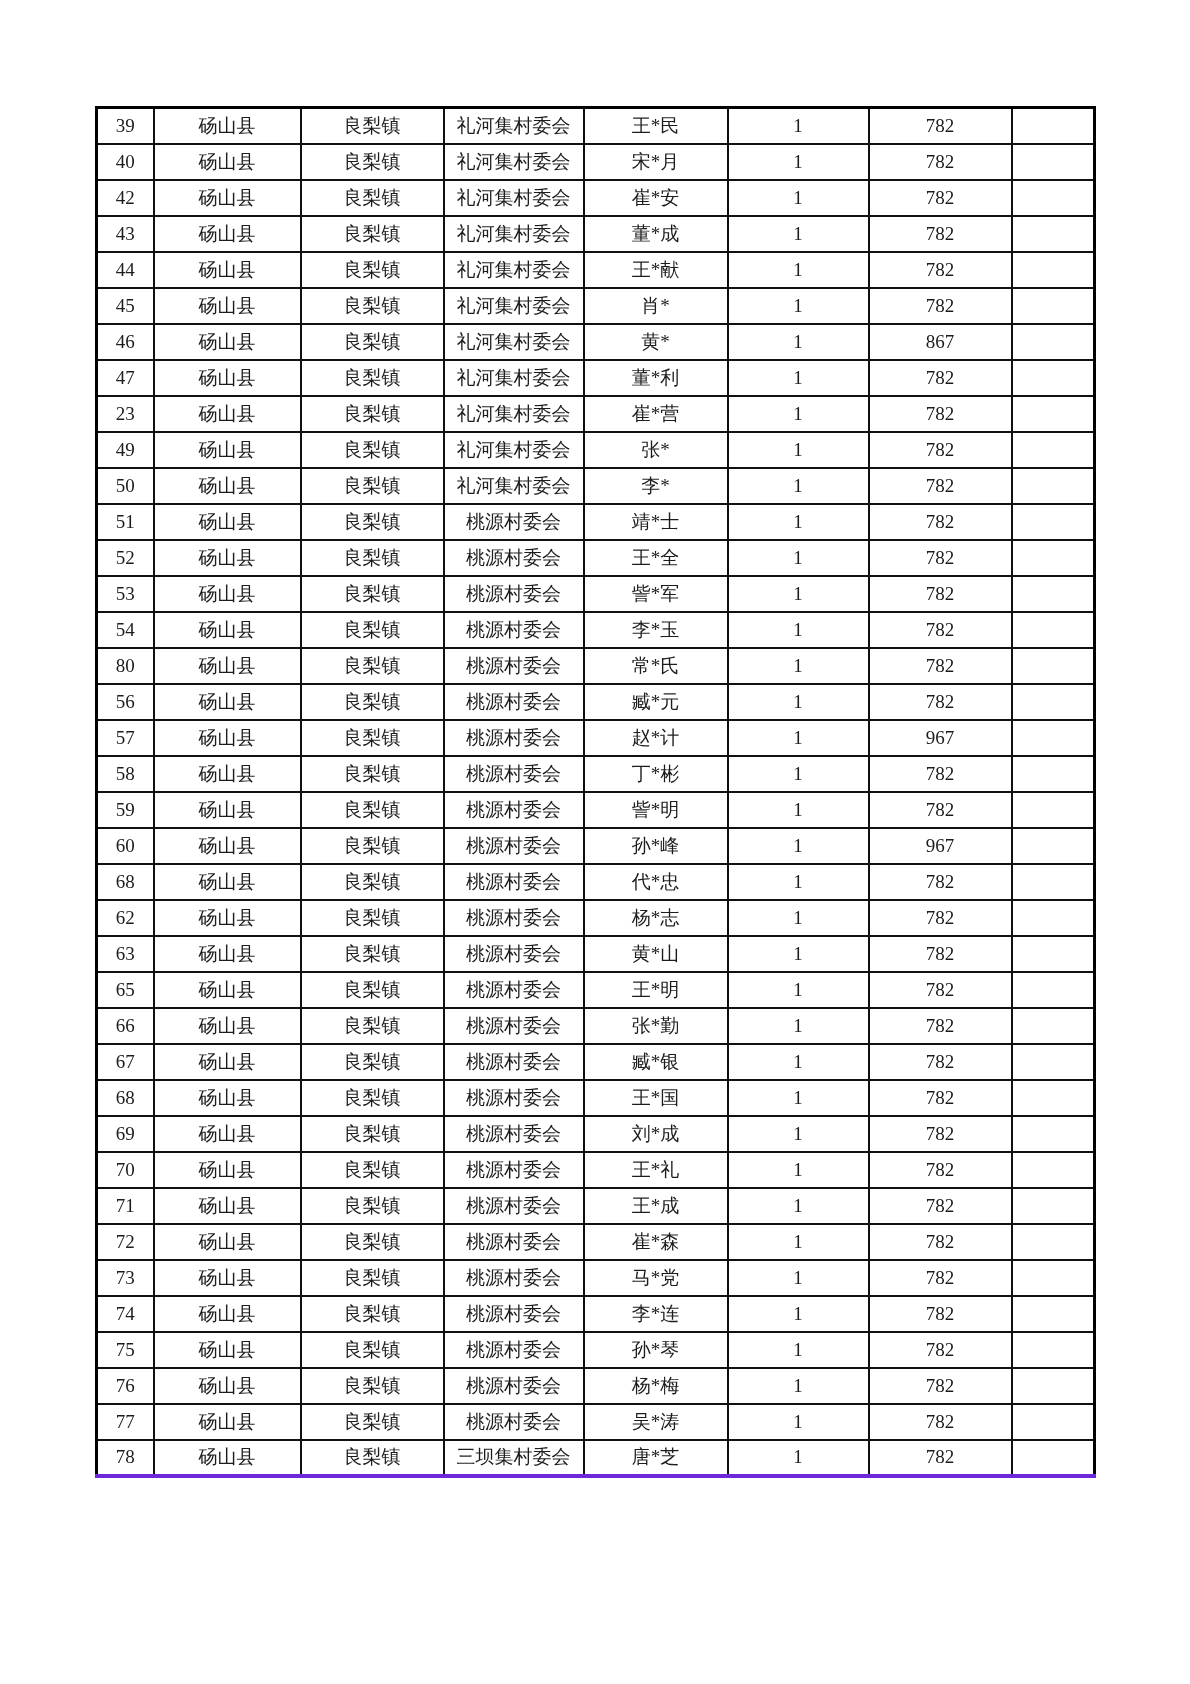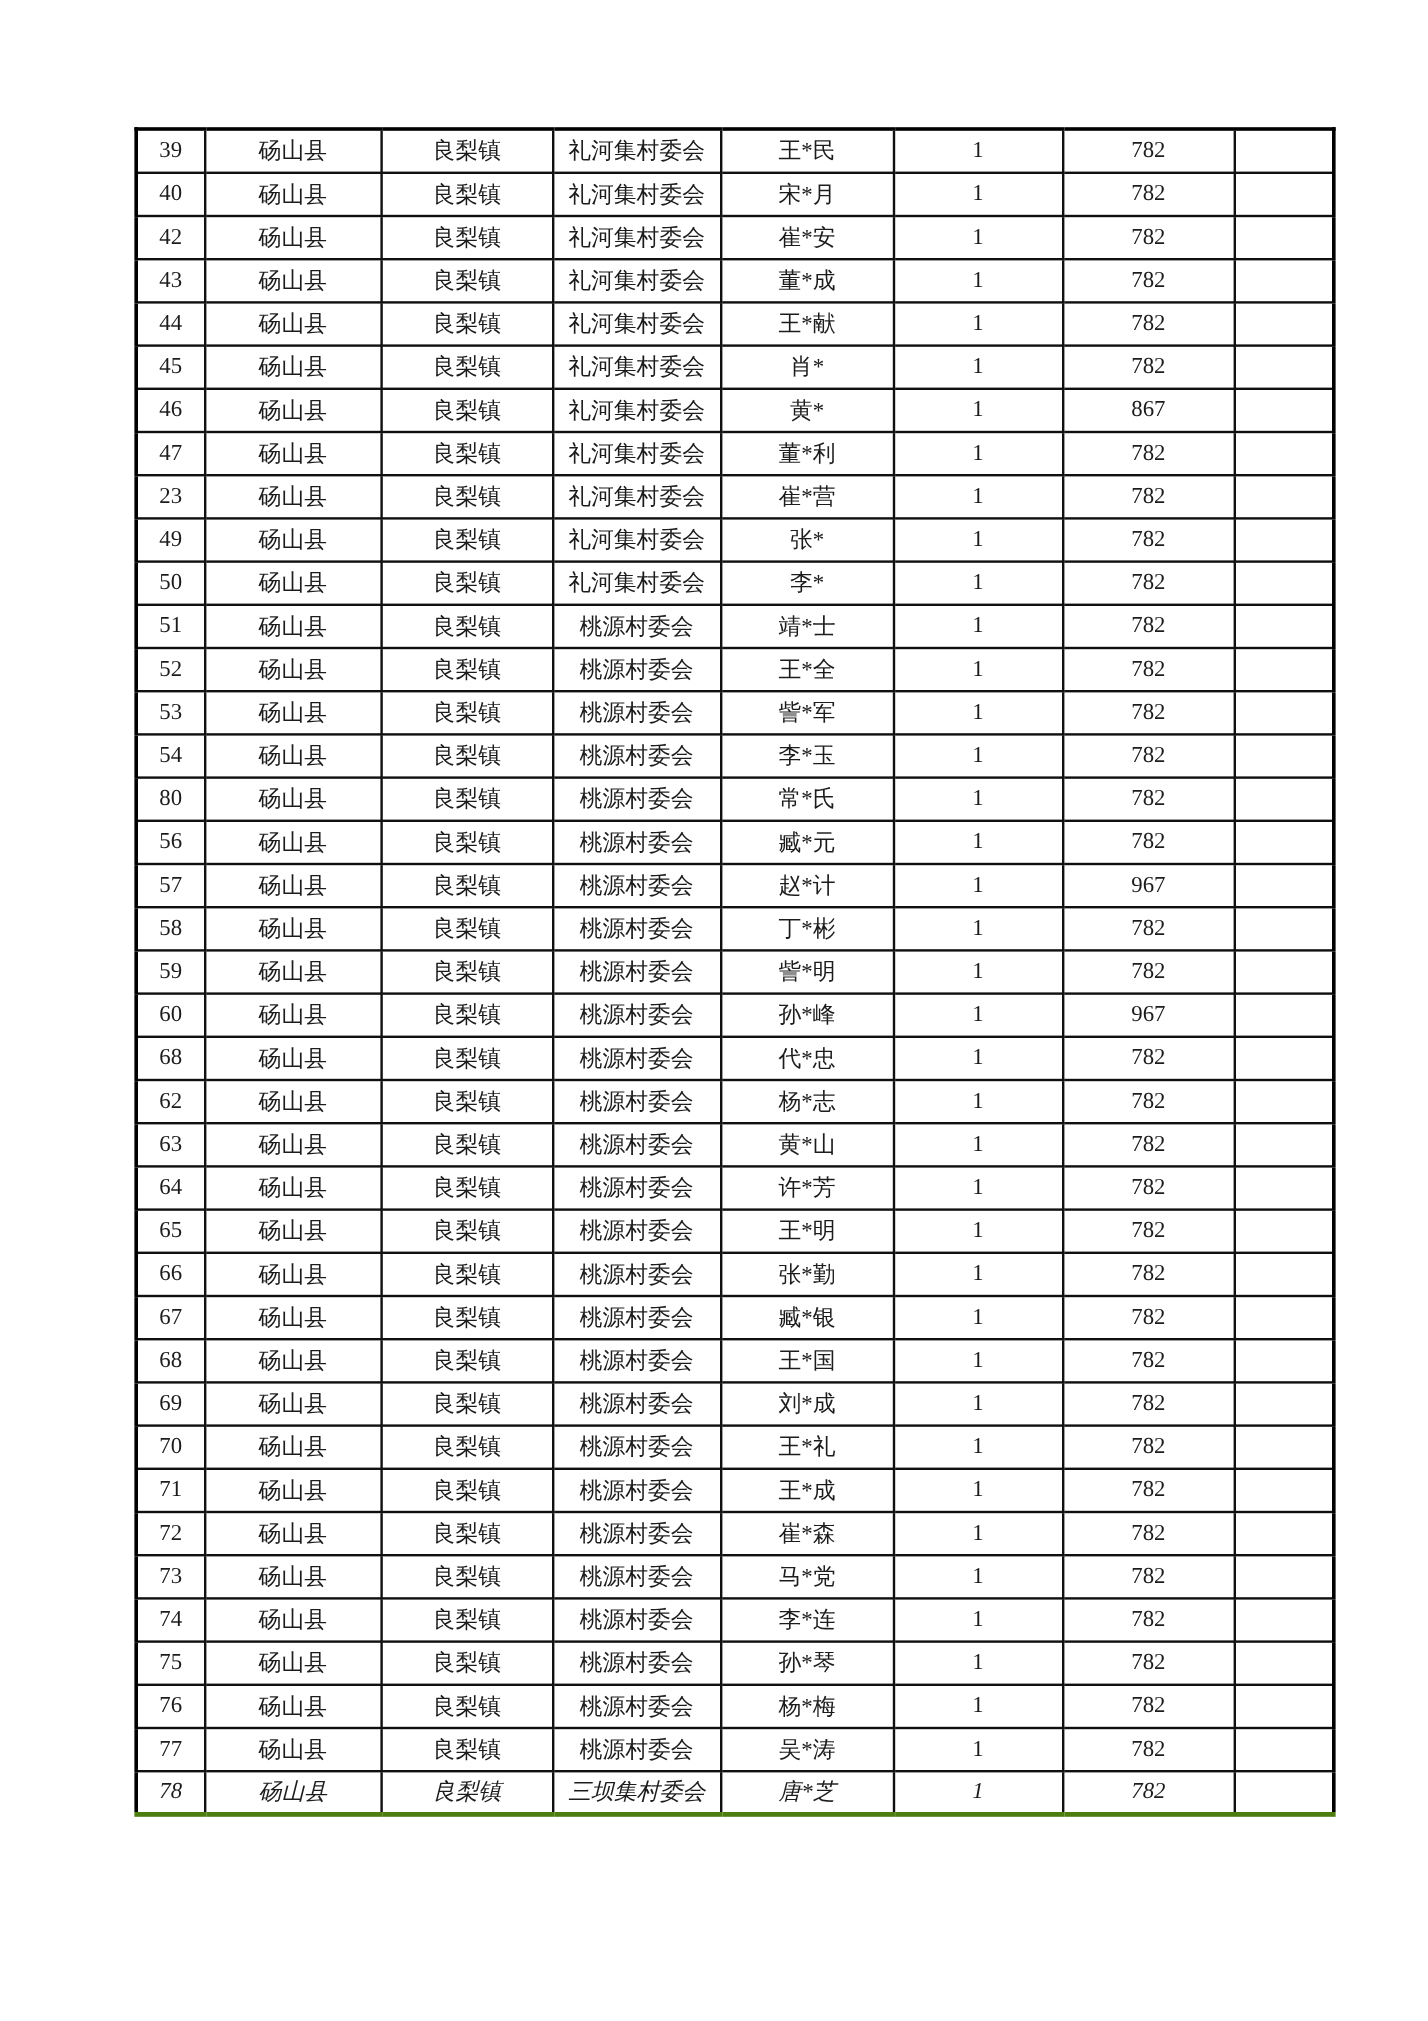--- a/index.html
+++ b/index.html
@@ -35,7 +35,7 @@
   }
   table.data-table tr { height: 36px; }
   
-  table.data-table { border: 3px solid #000; border-bottom: 4px solid #000; margin-left: 17px; }
+  table.data-table { border: 3px solid #000; border-bottom: 4px solid #000; }
   table.data-table tr td:first-child { border-left: 3px solid #000; }
   table.data-table tr td:last-child  { border-right: 3px solid #000; }
   table.data-table tr:first-child td { border-top: 3px solid #000; }

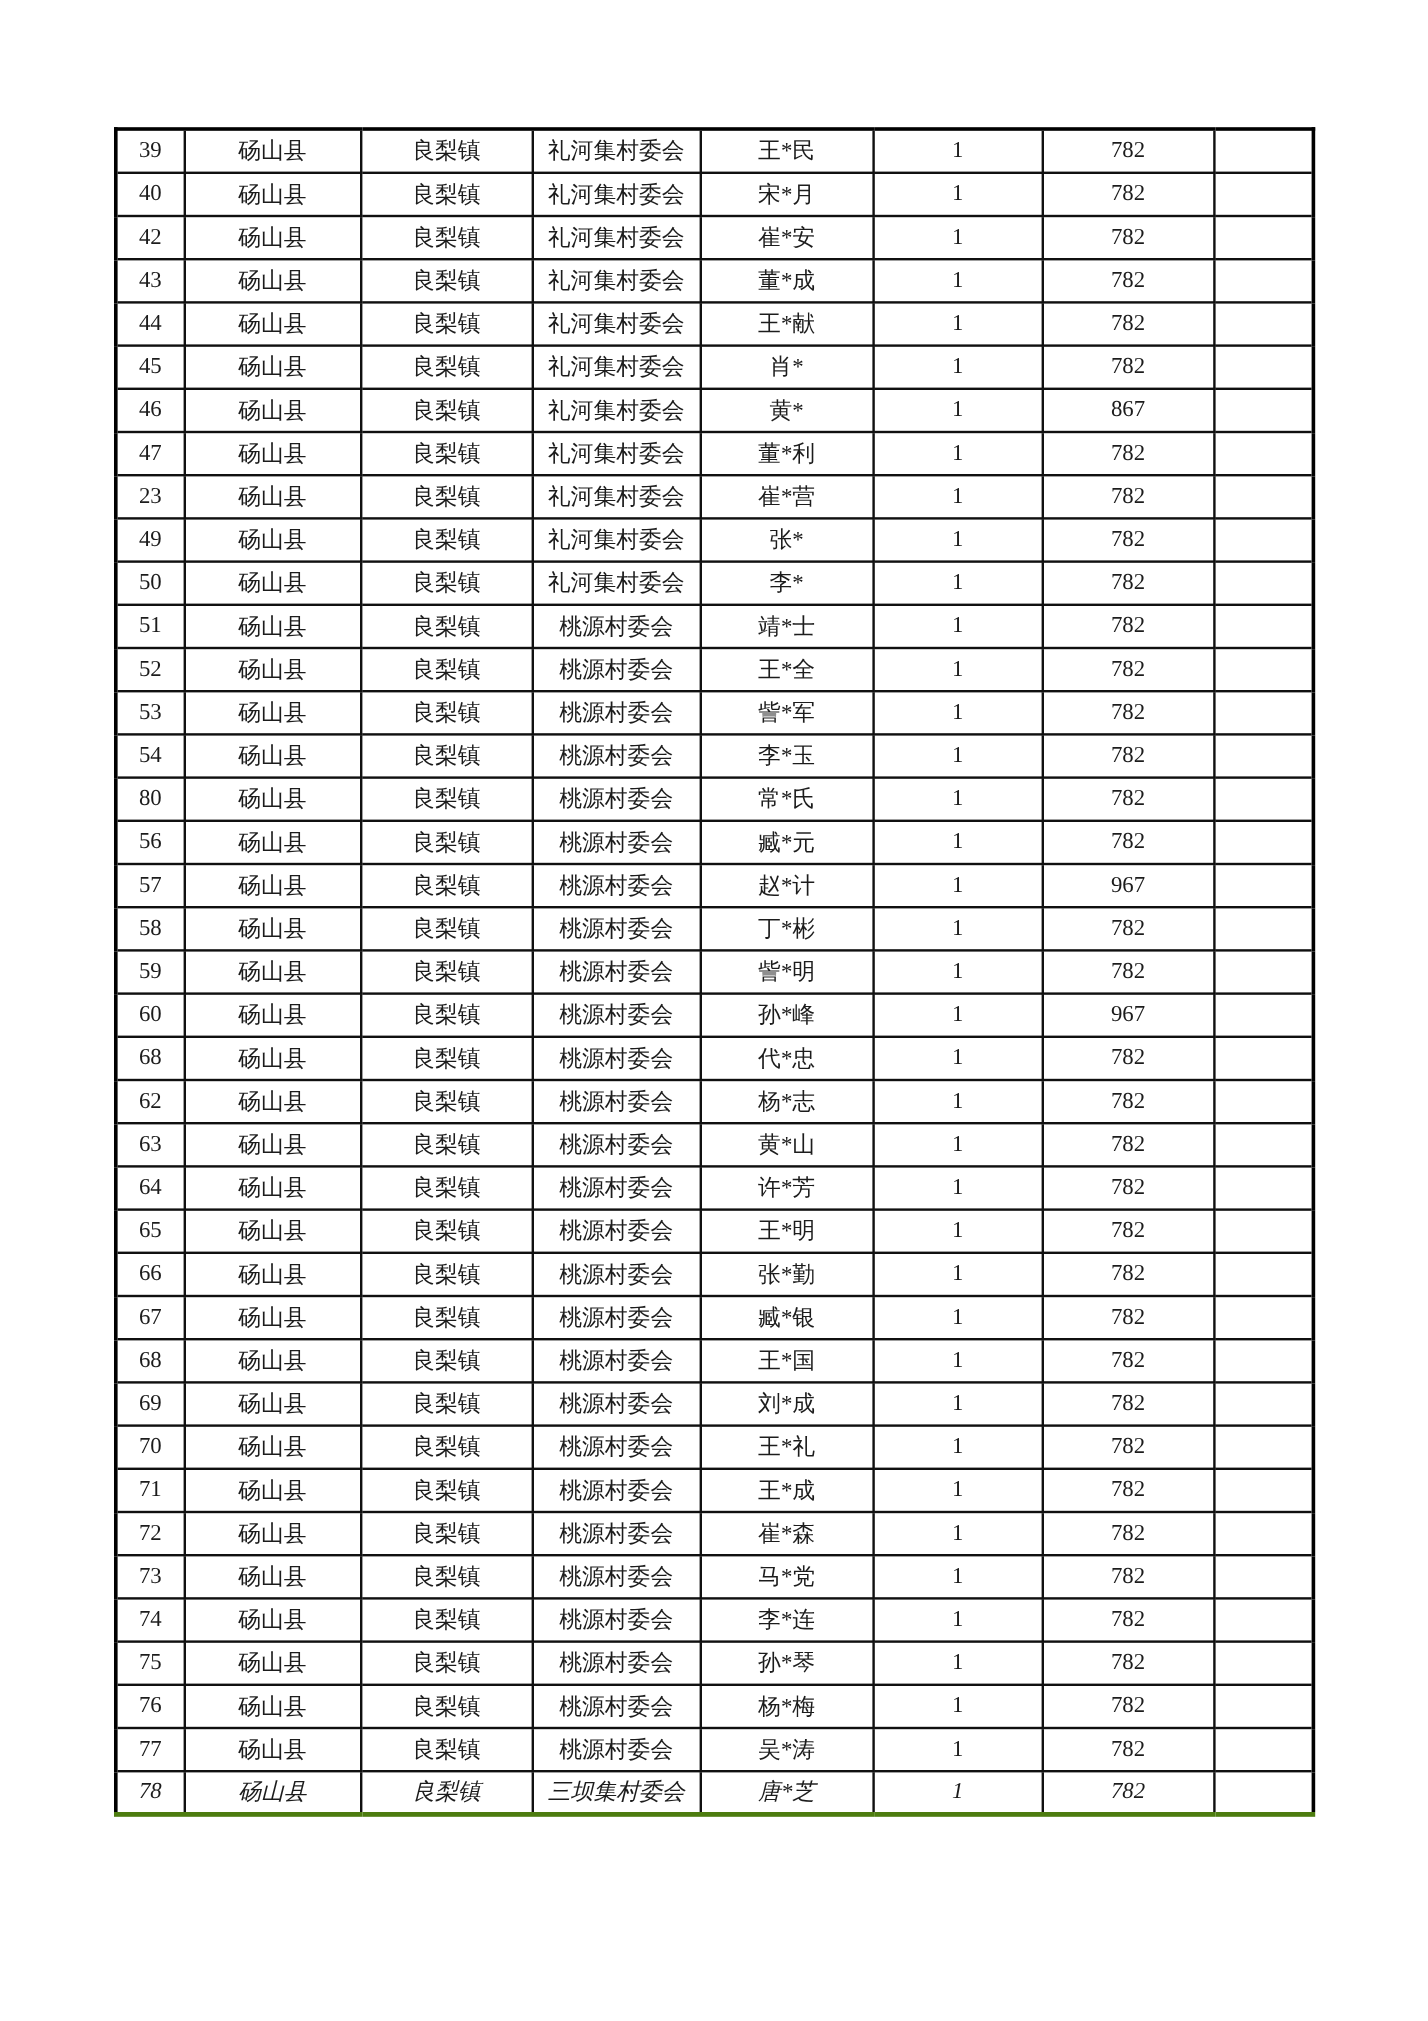--- a/index.html
+++ b/index.html
@@ -306,16 +306,6 @@
           <td></td>
         </tr>
         <tr>
-          <td>64</td>
-          <td>砀山县</td>
-          <td>良梨镇</td>
-          <td>桃源村委会</td>
-          <td>许*芳</td>
-          <td>1</td>
-          <td>782</td>
-          <td></td>
-        </tr>
-        <tr>
           <td>65</td>
           <td>砀山县</td>
           <td>良梨镇</td>

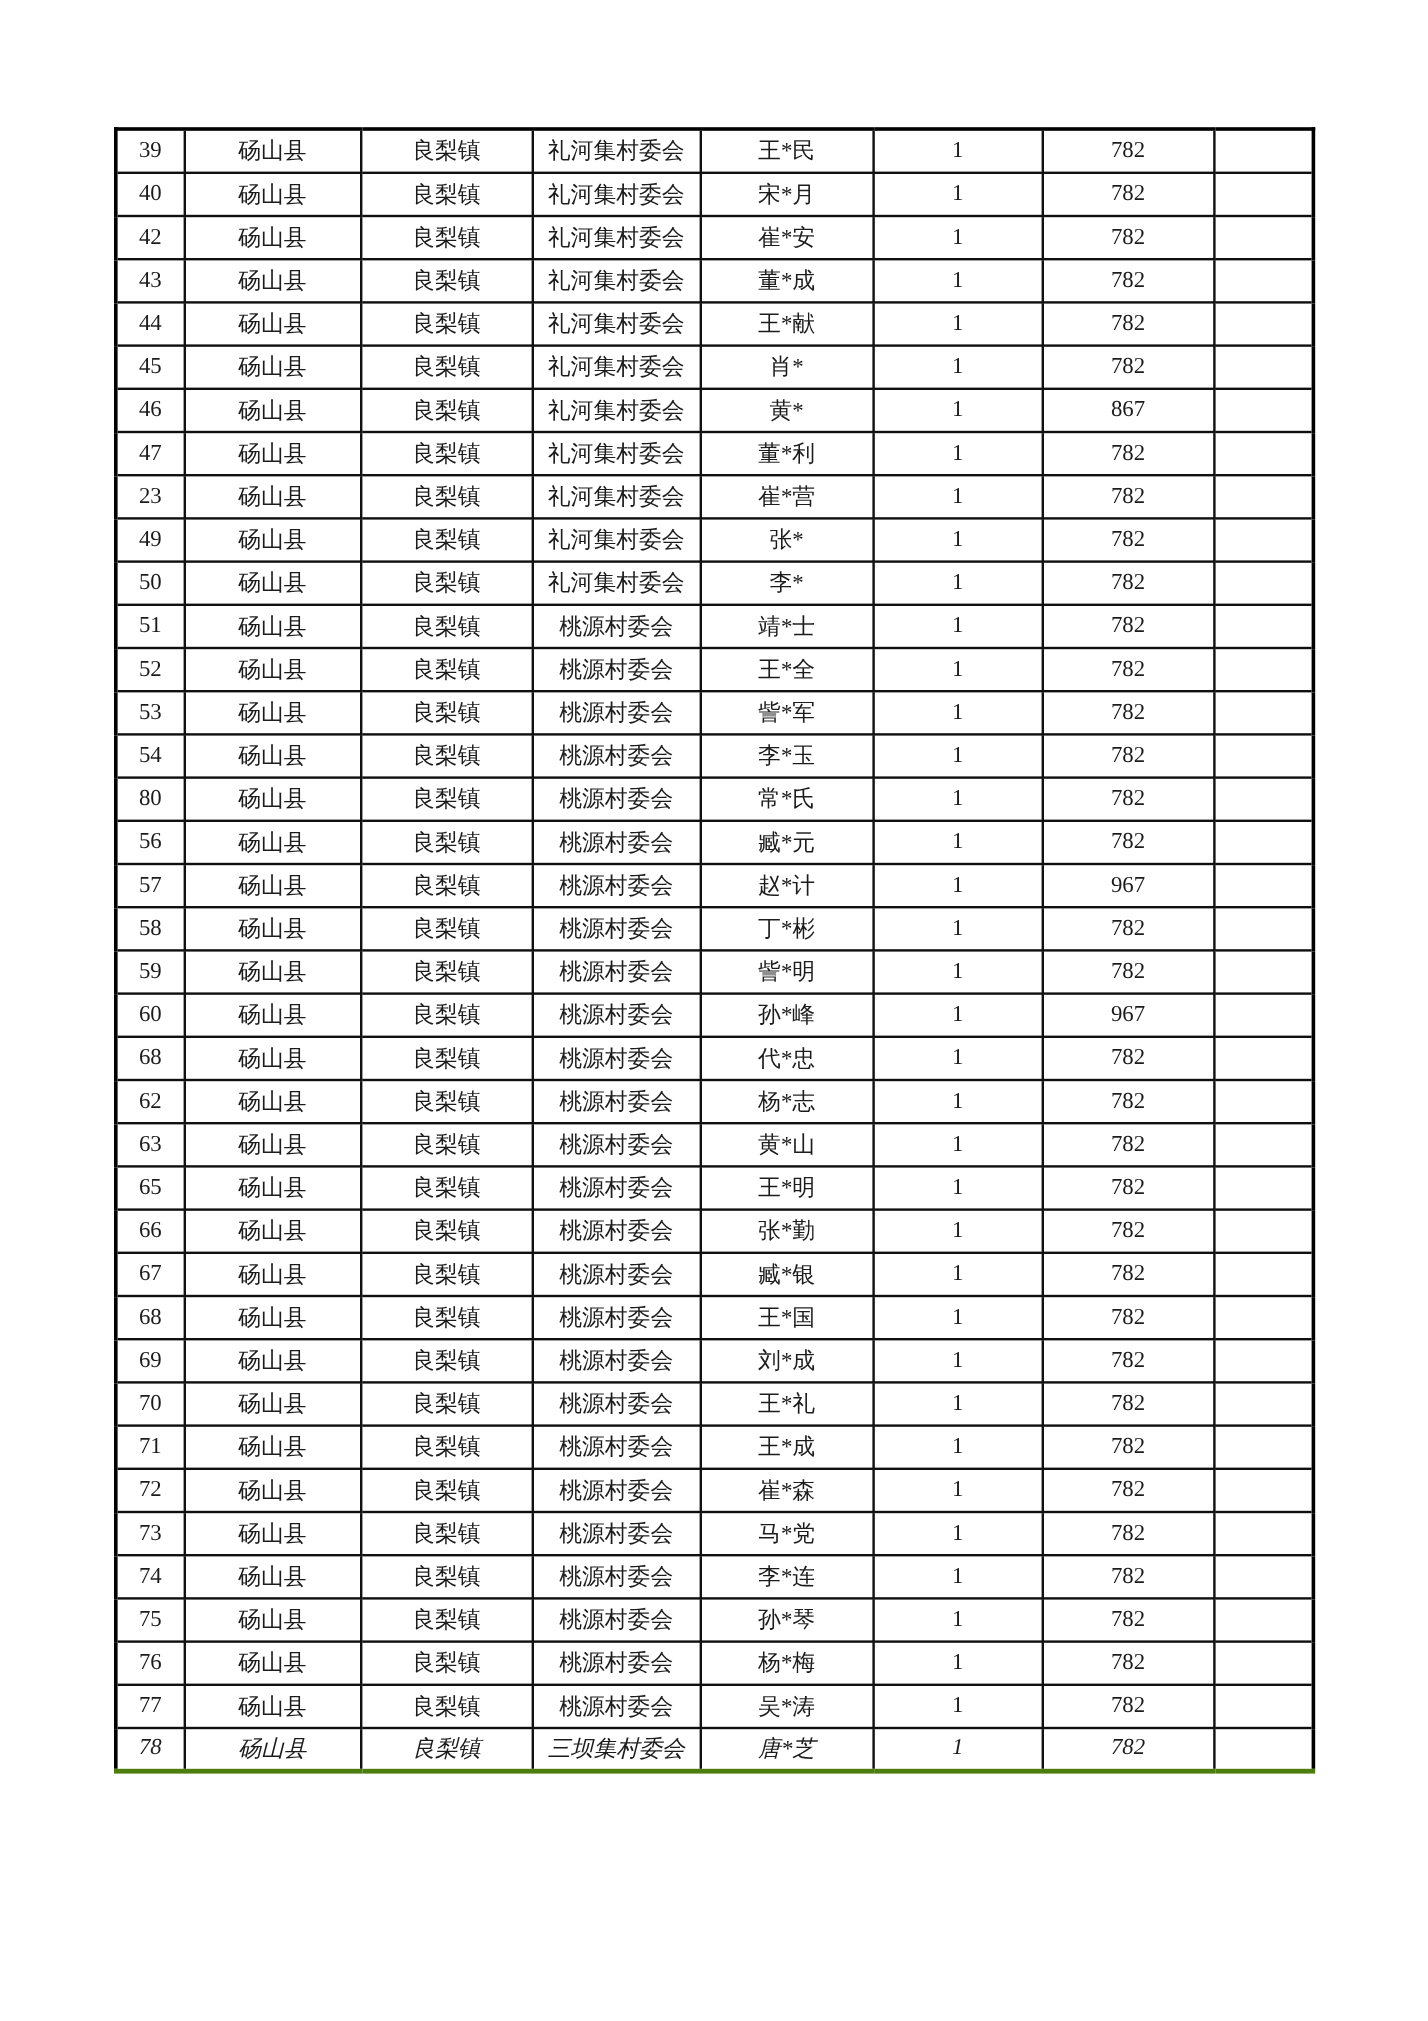--- a/index.html
+++ b/index.html
@@ -39,7 +39,7 @@
   table.data-table tr td:first-child { border-left: 3px solid #000; }
   table.data-table tr td:last-child  { border-right: 3px solid #000; }
   table.data-table tr:first-child td { border-top: 3px solid #000; }
-  table.data-table tr:last-child td  { border-bottom: 4px solid #4d7c0f; font-style: italic; }
+  table.data-table tr:last-child td  { border-bottom: 4px solid #6d28d9; }
   col.c-no     { width: 57px; }
   col.c-county { width: 147px; }
   col.c-town   { width: 143px; }

